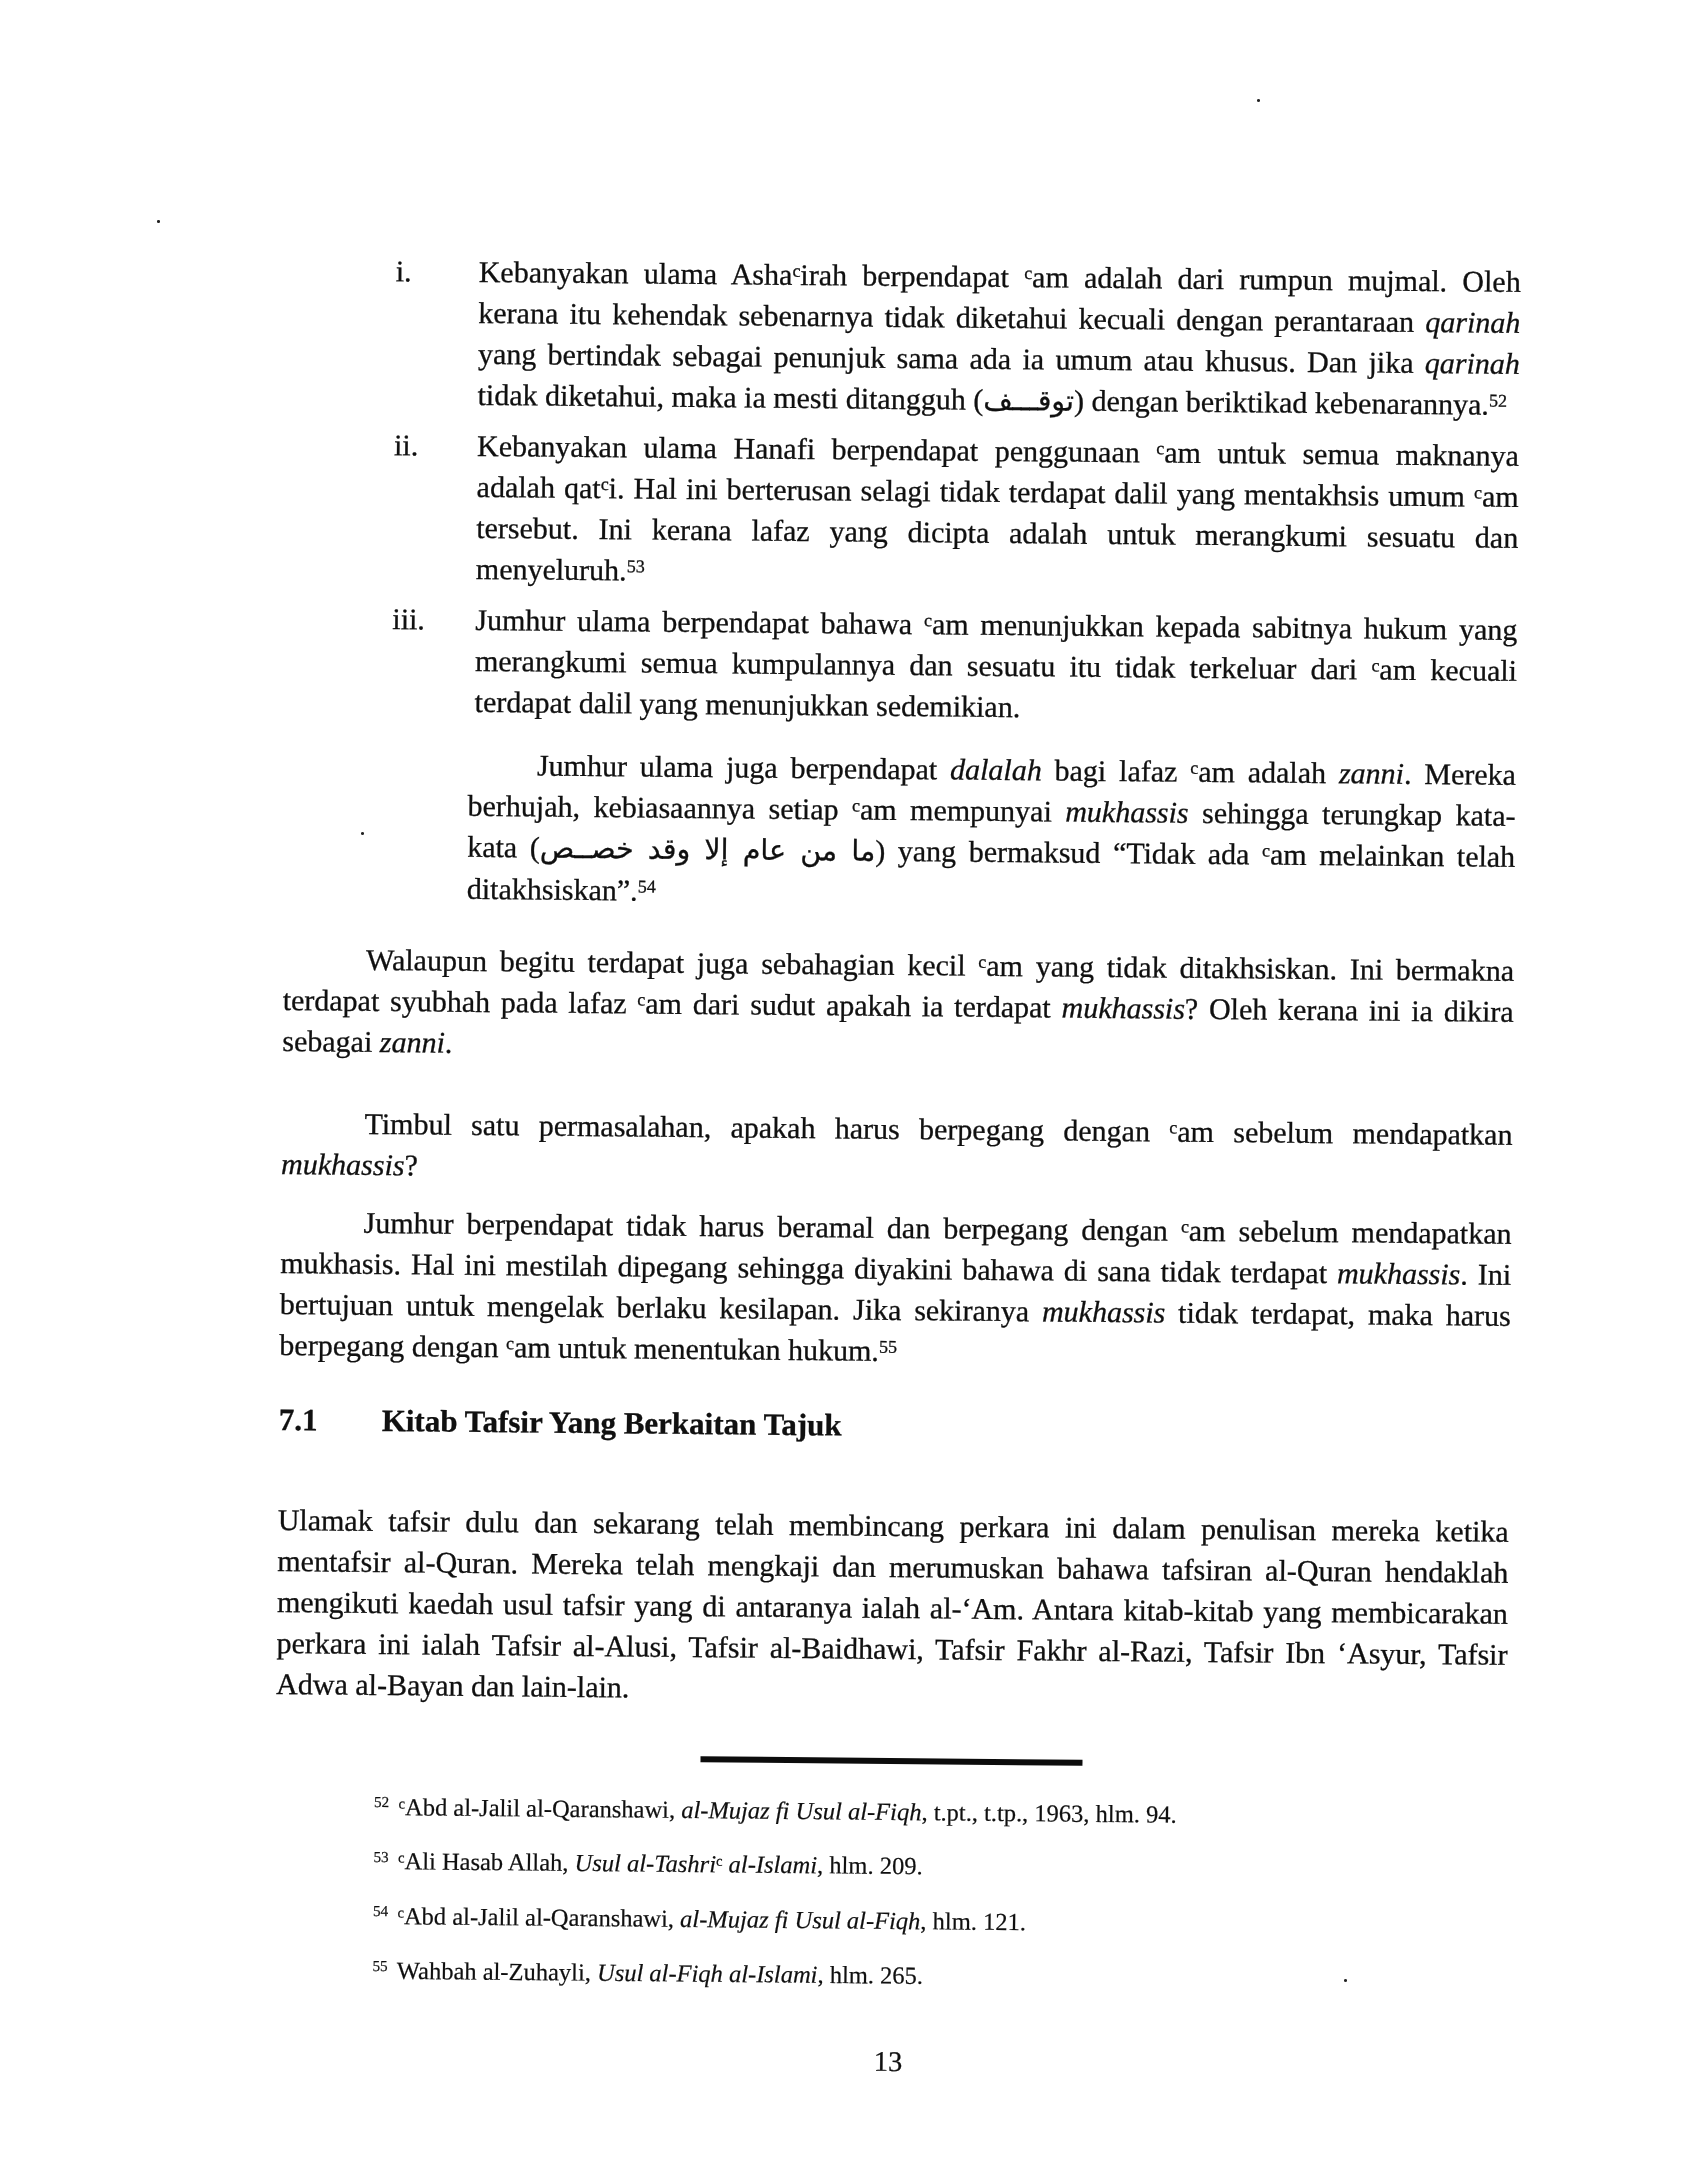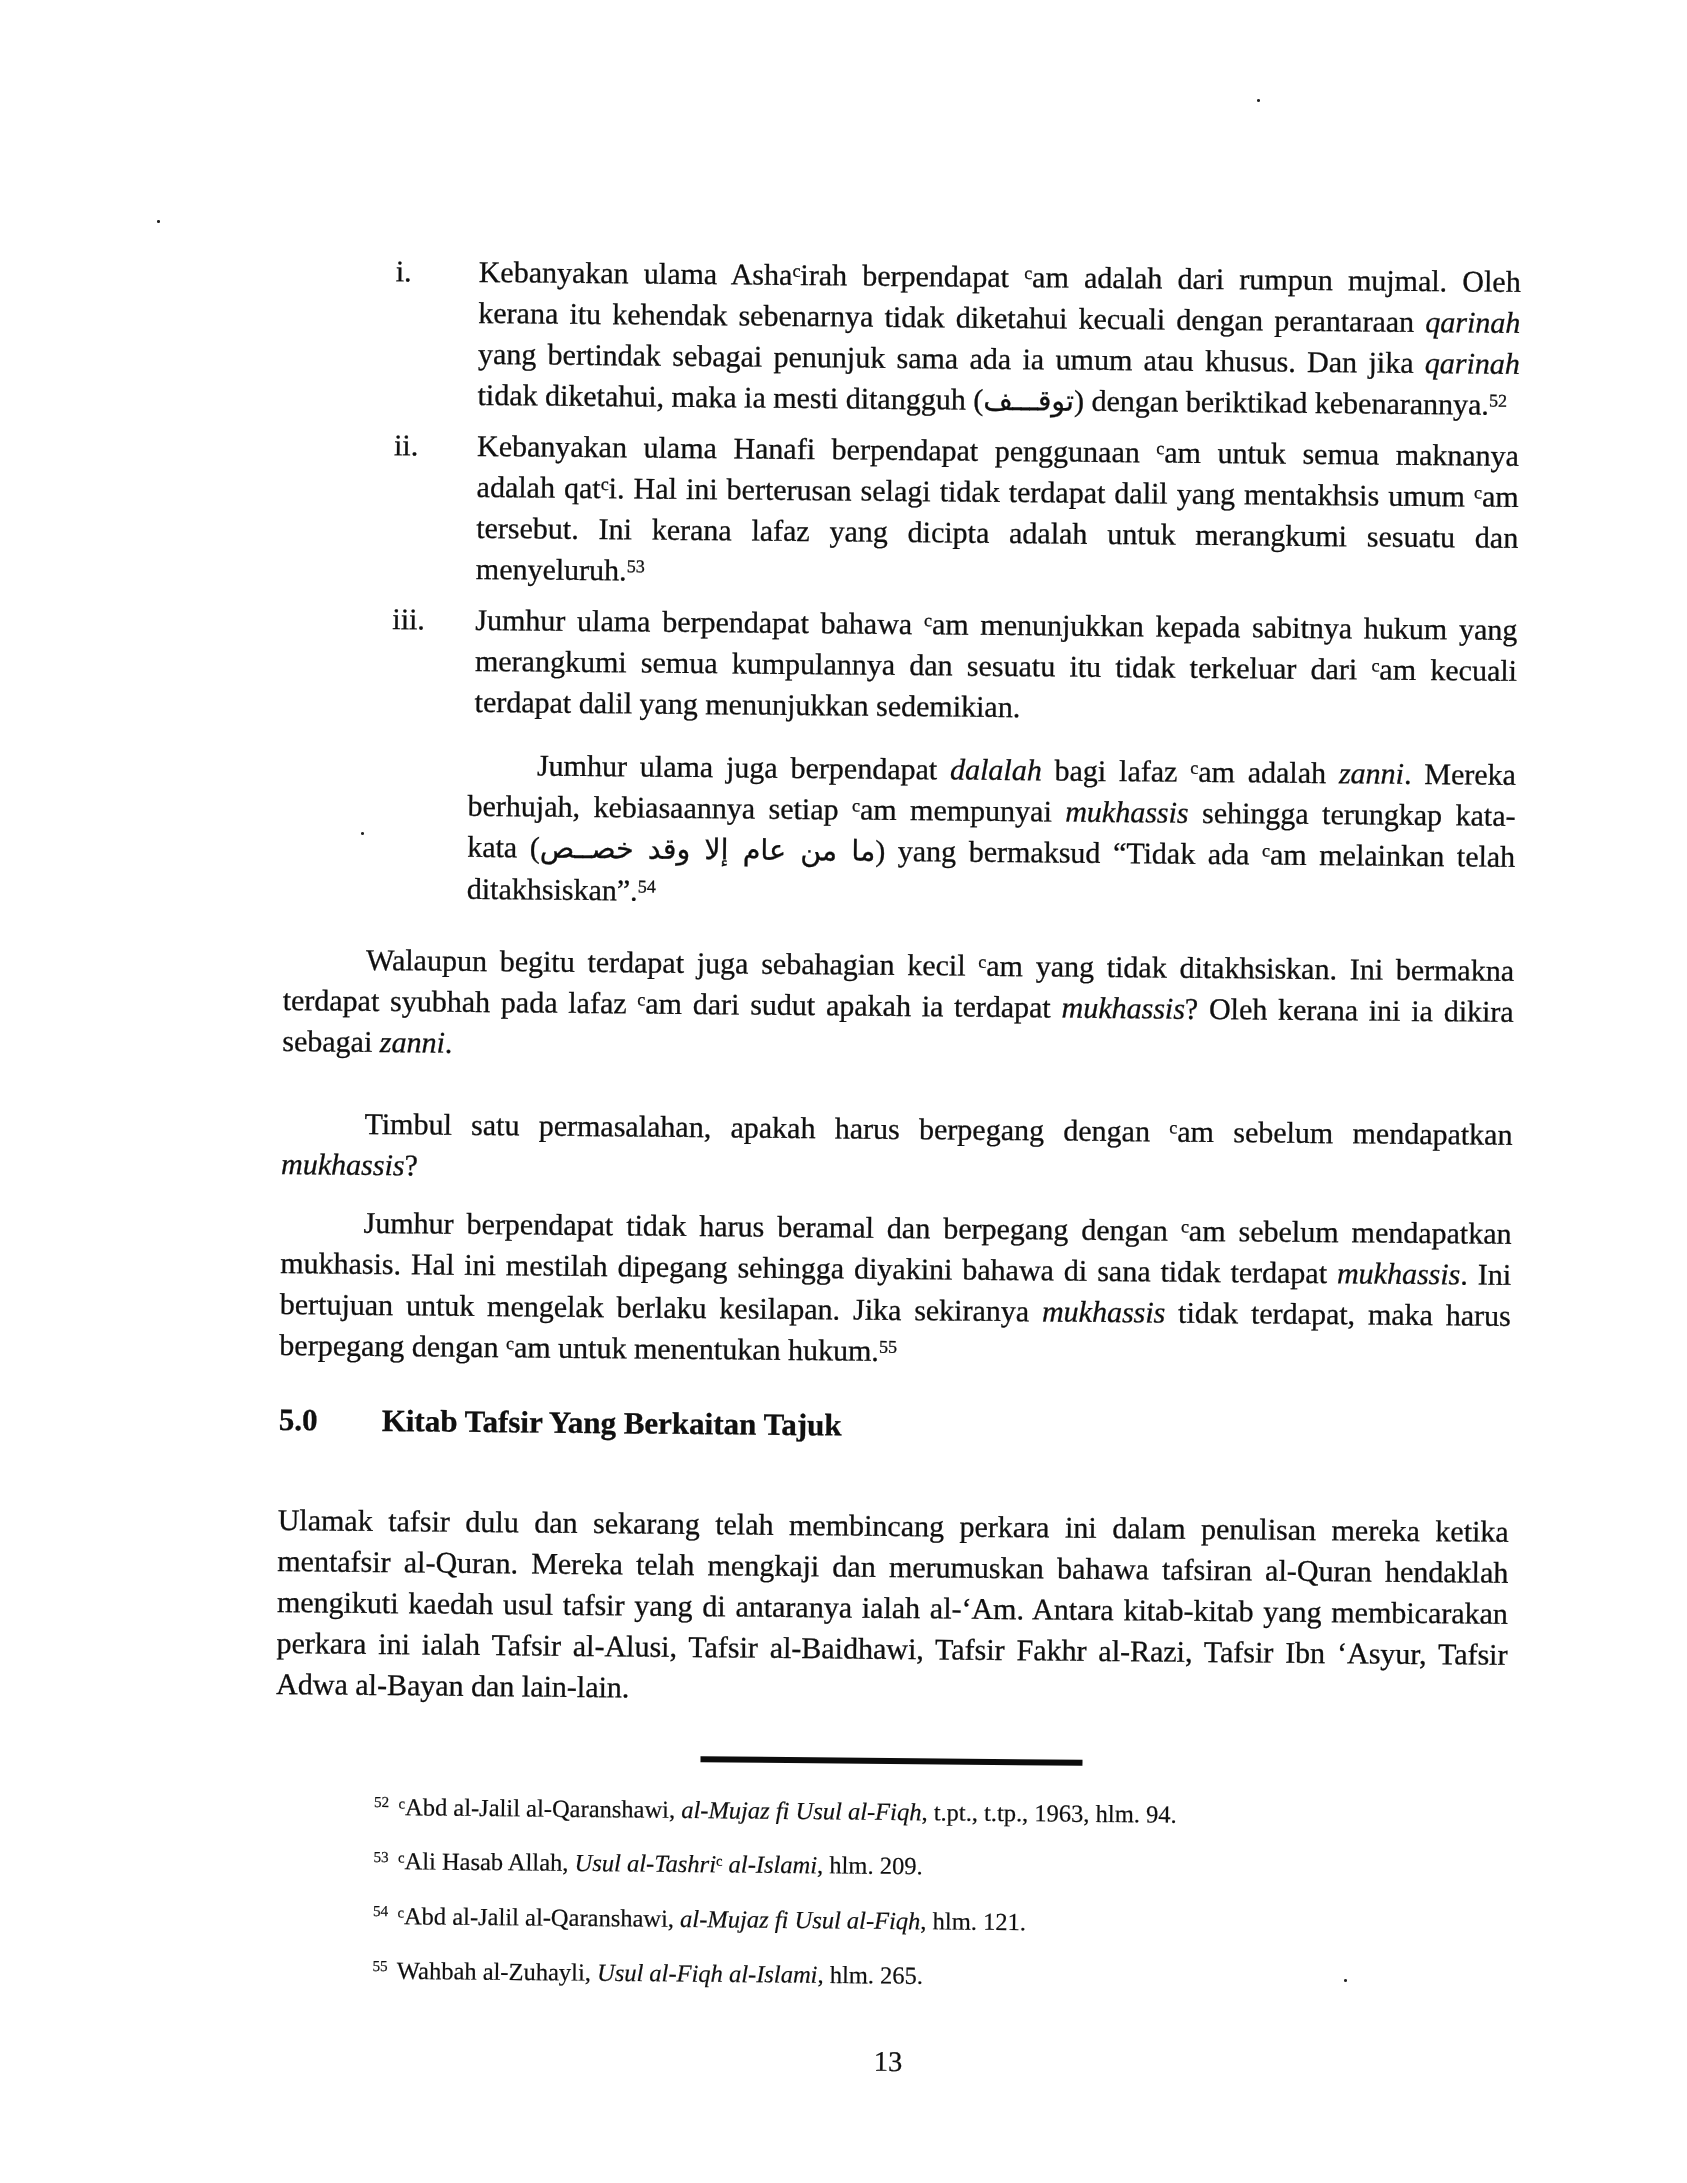--- a/index.html
+++ b/index.html
@@ -90,7 +90,7 @@
     <p class="body-par p-jumhur"><span>Jumhur berpendapat tidak harus beramal dan berpegang dengan </span><sup class="sc">c</sup><span>am sebelum mendapatkan mukhasis. Hal ini mestilah dipegang sehingga diyakini bahawa di sana tidak terdapat </span><i>mukhassis</i><span>. Ini bertujuan untuk mengelak berlaku kesilapan. Jika sekiranya </span><i>mukhassis</i><span> tidak terdapat, maka harus berpegang dengan </span><sup class="sc">c</sup><span>am untuk menentukan hukum.</span><sup class="sc">55</sup></p>
 
     <div class="section-heading">
-      <span class="heading-number">5.0</span>
+      <span class="heading-number">7.1</span>
       <span>Kitab Tafsir Yang  Berkaitan Tajuk</span>
     </div>
 

